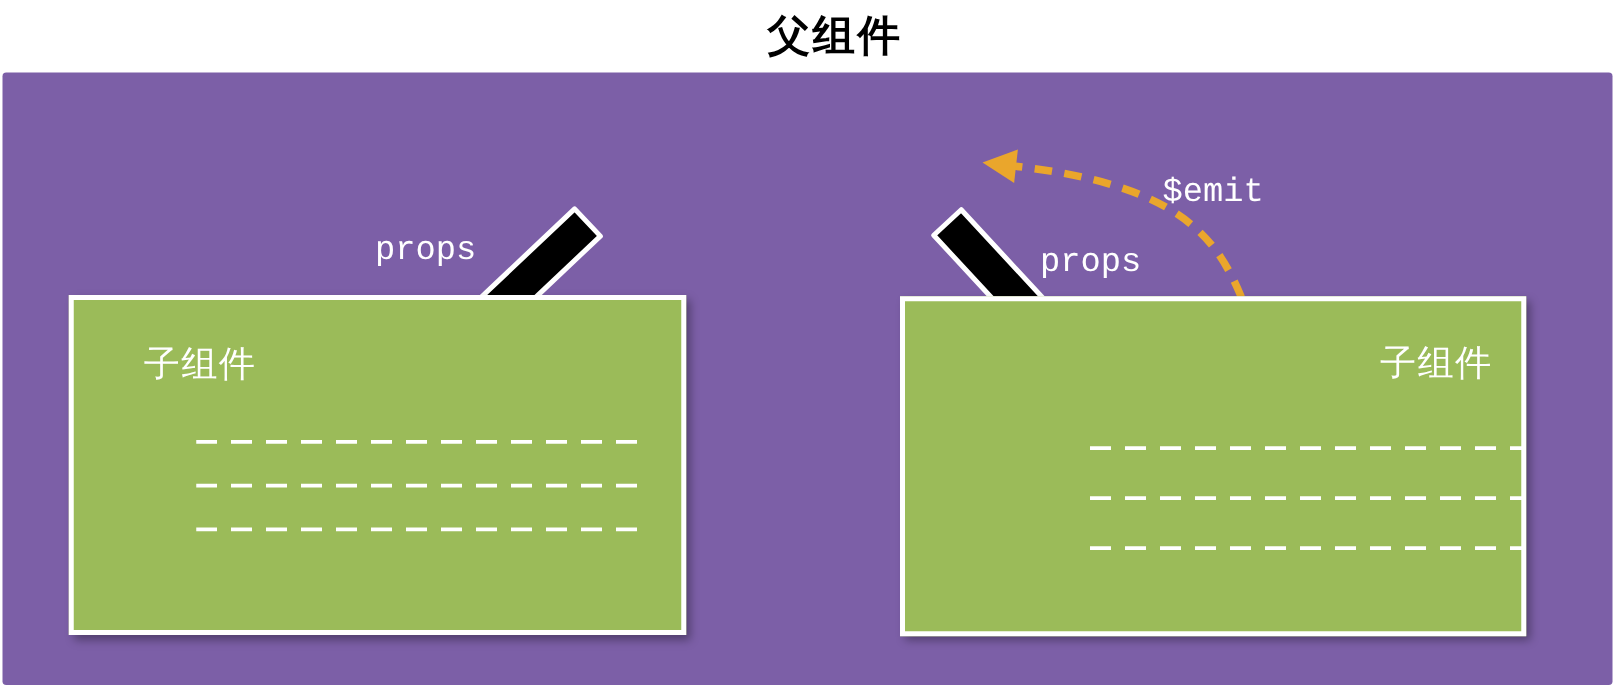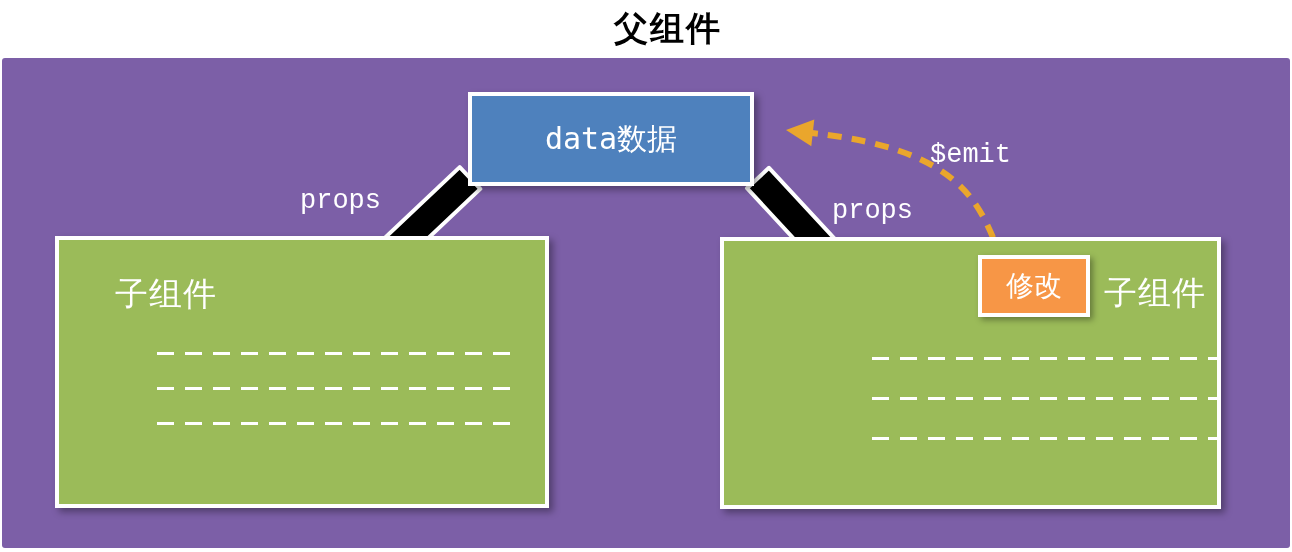--- a/index.html
+++ b/index.html
@@ -152,9 +152,6 @@
     <polygon points="786,130 814.3,119.5 811.3,146.3" fill="#EAA62C"></polygon>
   </svg>
 
-  <div class="data-box">
-    <span>data数据</span>
-  </div>
 
   <div class="child-box child-left">
     <span class="child-label">子组件</span>

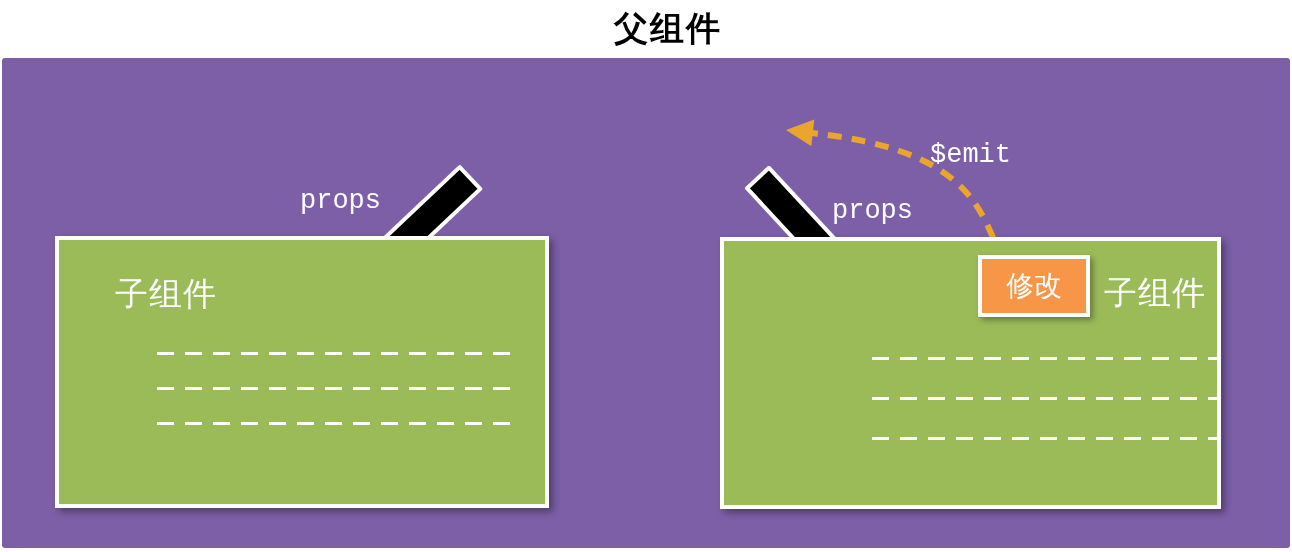--- a/index.html
+++ b/index.html
@@ -76,7 +76,7 @@
   .child-label {
     position: absolute;
     color: #ffffff;
-    font-size: 33px;
+    font-size: 29px;
     letter-spacing: 1px;
   }
   .child-left .child-label {

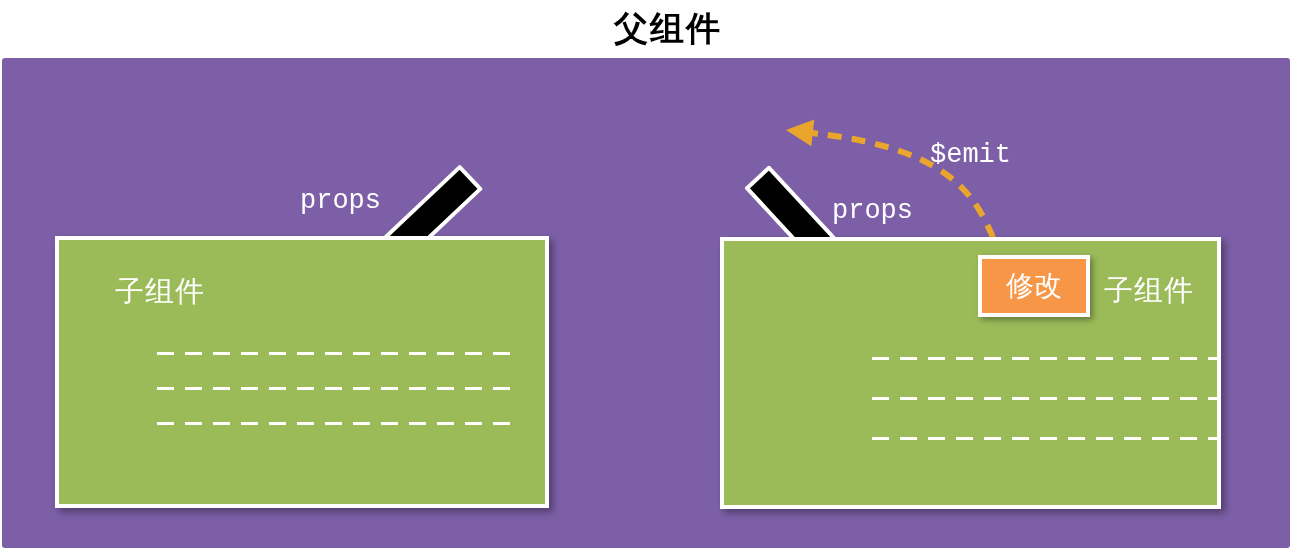--- a/index.html
+++ b/index.html
@@ -161,9 +161,6 @@
   </div>
 
   <div class="child-box child-right">
-    <div class="modify-box">
-      <span>修改</span>
-    </div>
     <span class="child-label">子组件</span>
     <div class="dashed-line line-1"></div>
     <div class="dashed-line line-2"></div>

